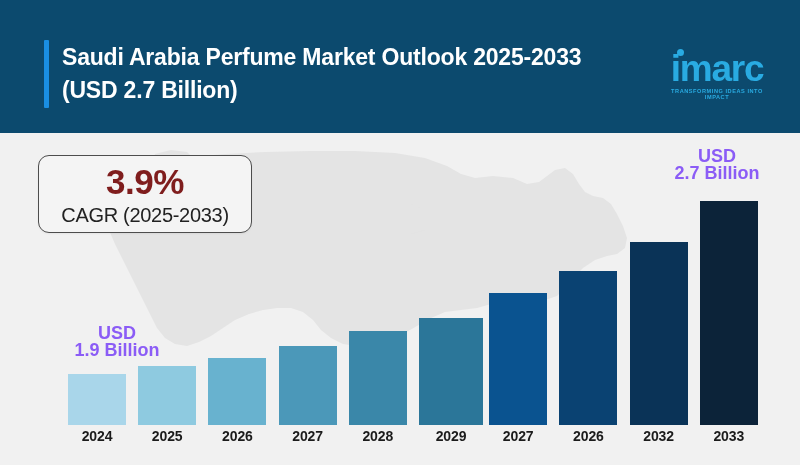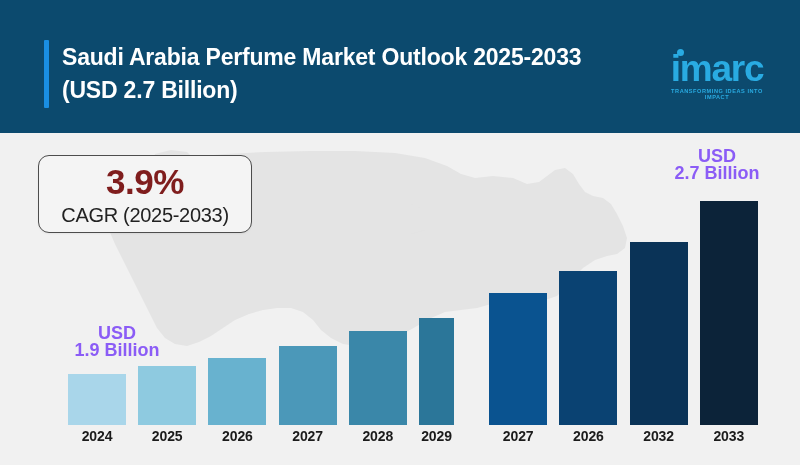--- a/index.html
+++ b/index.html
@@ -210,7 +210,7 @@
         <div class="bar-rect" style="height: 94px; background: rgb(58, 135, 169);"></div>
         <div class="bar-year">2028</div>
       </div>
-      <div class="bar" style="left: 419px; width: 35px; height: 107px;">
+      <div class="bar" style="left: 419px; width: 64px; height: 107px;">
         <div class="bar-rect" style="height: 107px; background: rgb(43, 118, 153);"></div>
         <div class="bar-year">2029</div>
       </div>

